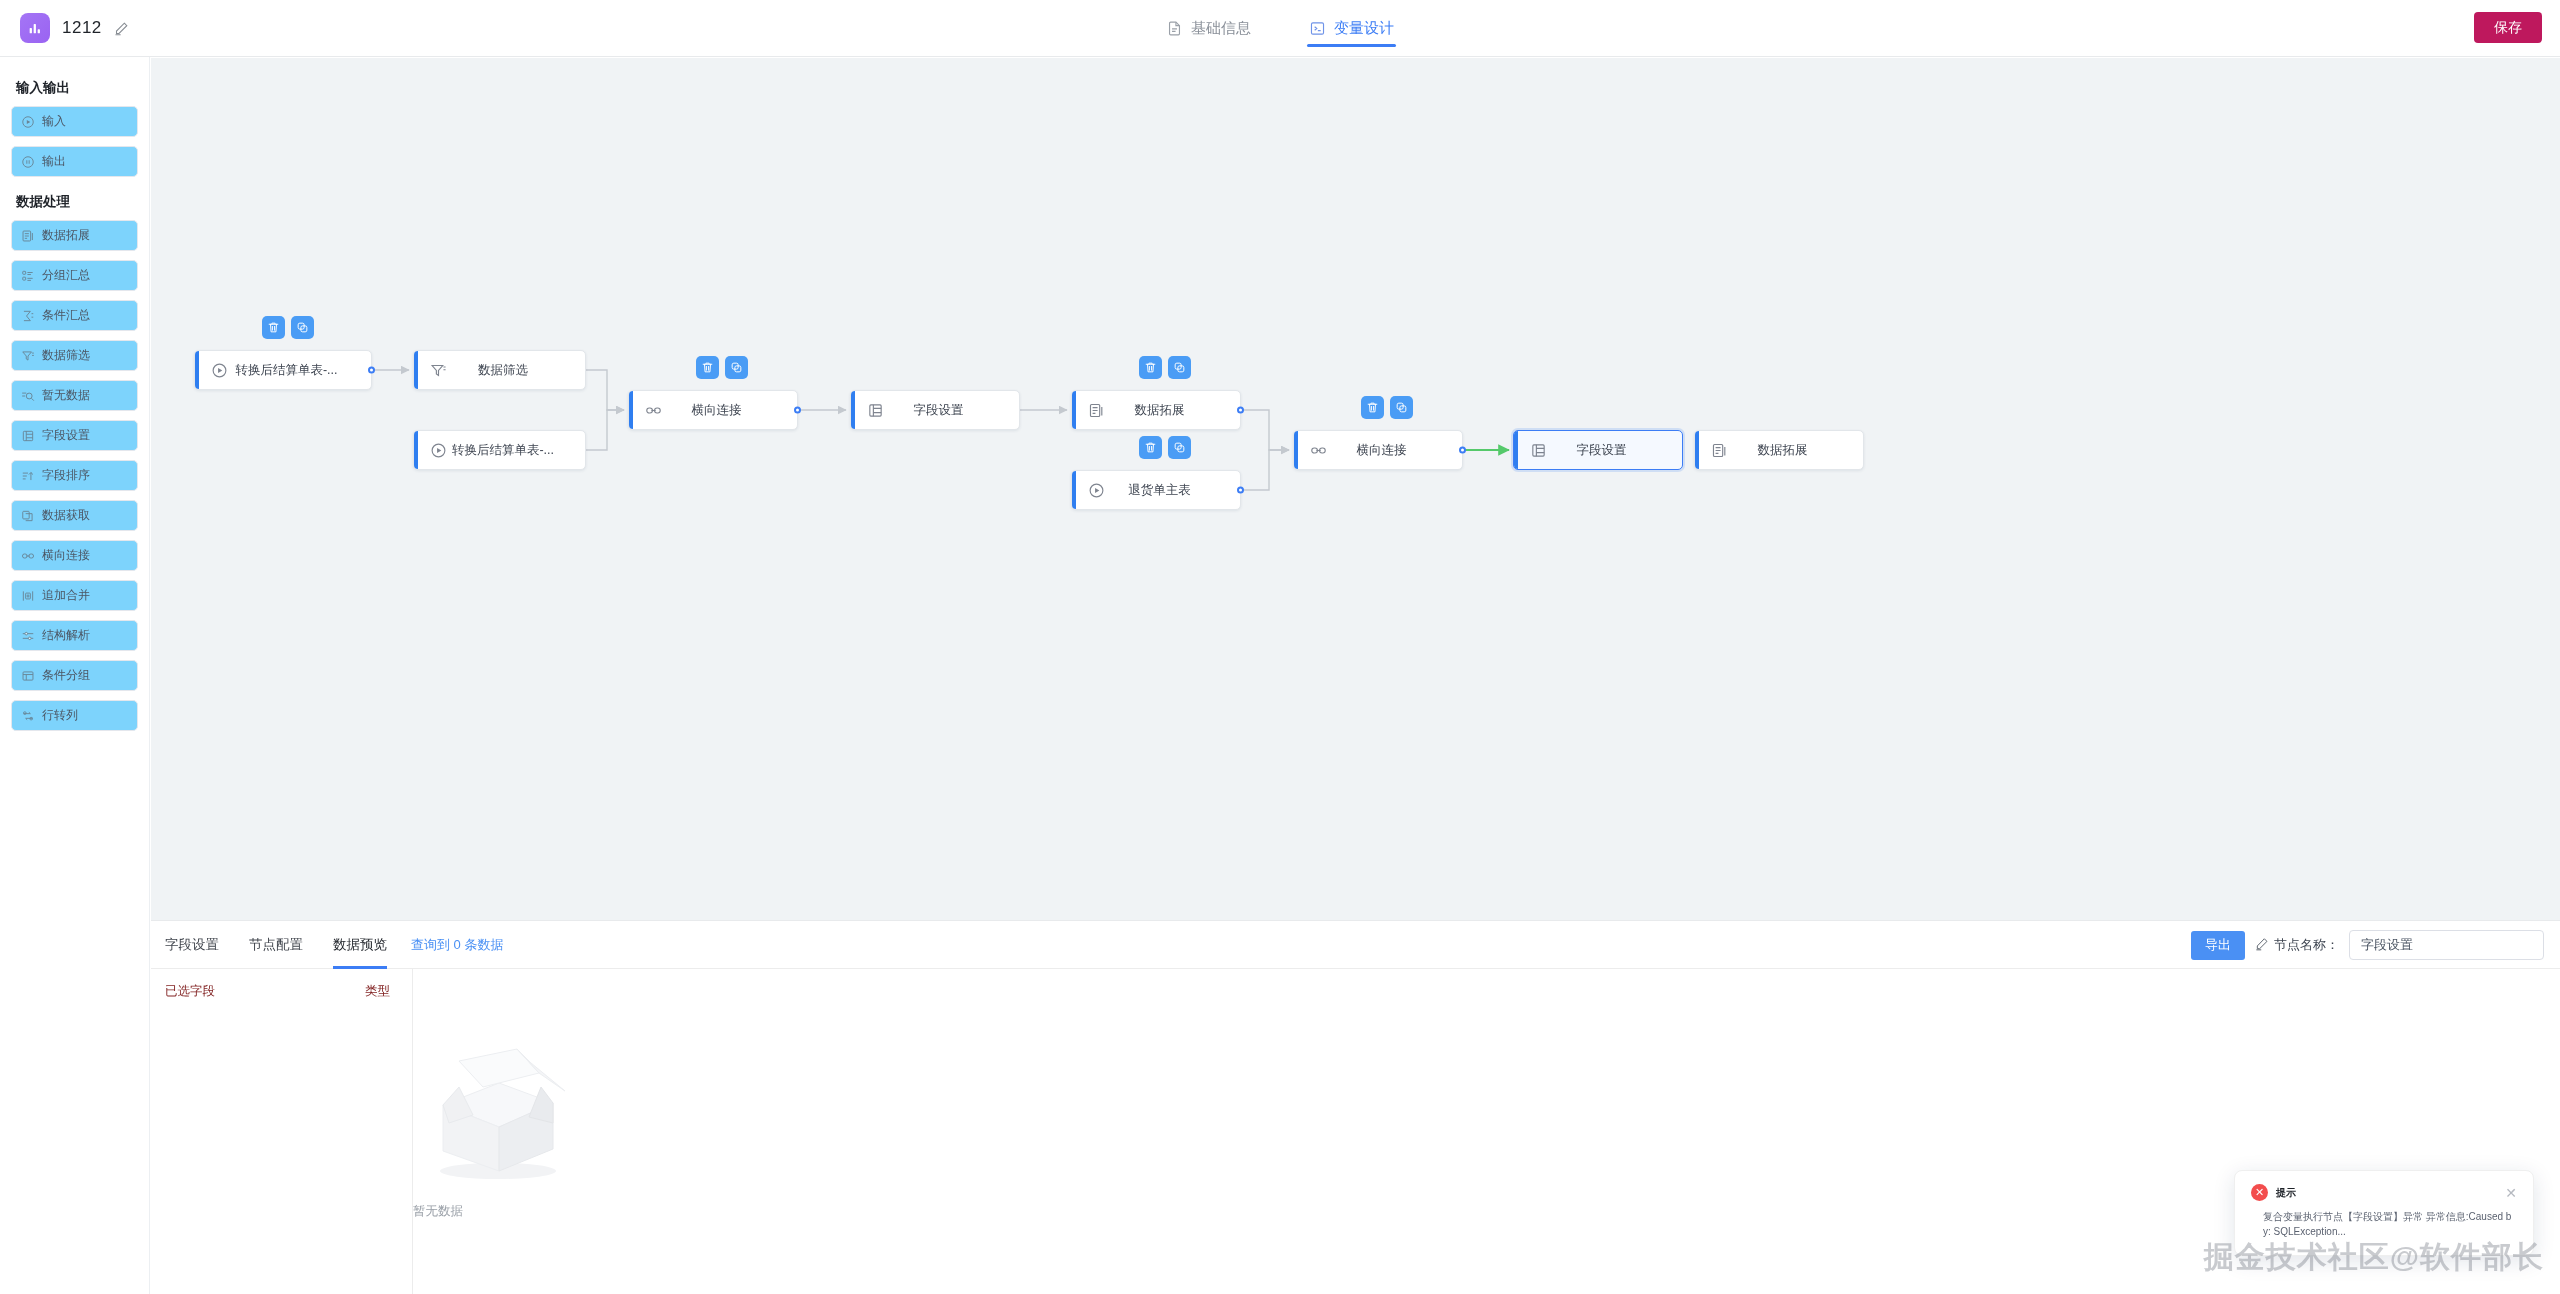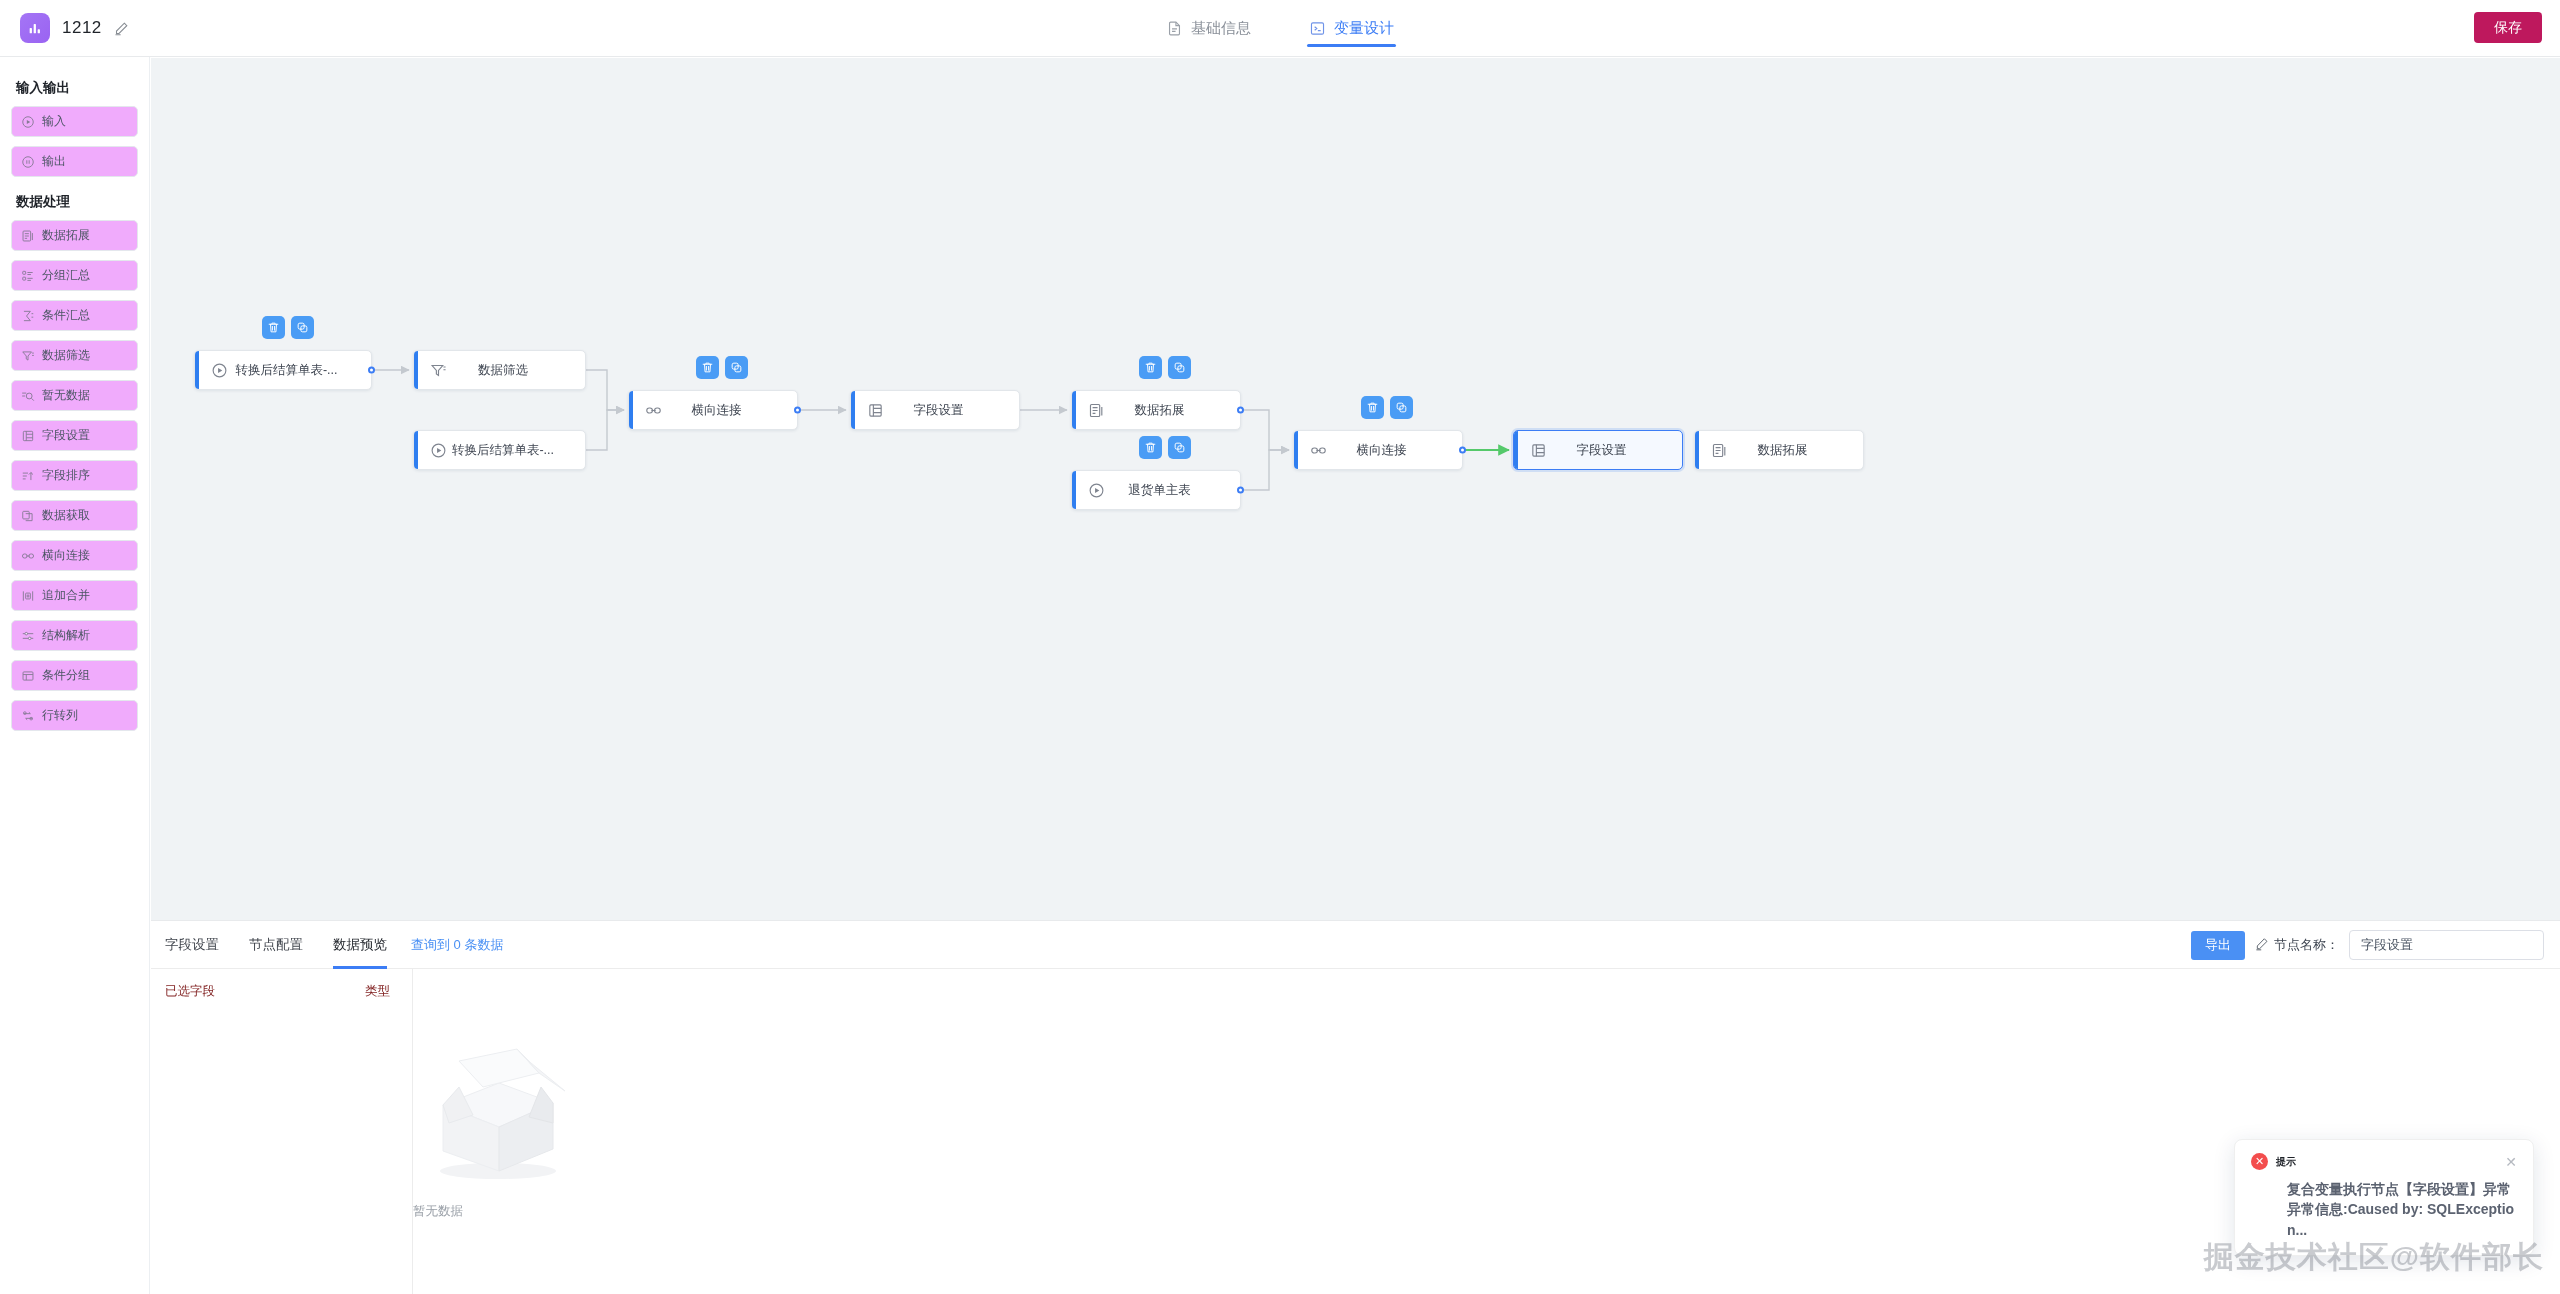--- a/index.html
+++ b/index.html
@@ -64,7 +64,7 @@
     height: 31px; border: 1px solid #e4e7ed; border-radius: 5px;
     display: flex; align-items: center; gap: 7px; padding-left: 9px;
     margin-bottom: 9px; font-size: 12px; color: #4b5563;
-    background: #f0abfc; cursor: grab;
+    background: #7dd3fc; cursor: grab;
   }
   .side-item .sico { width: 14px; height: 14px; flex: 0 0 14px; opacity:.72;}
 

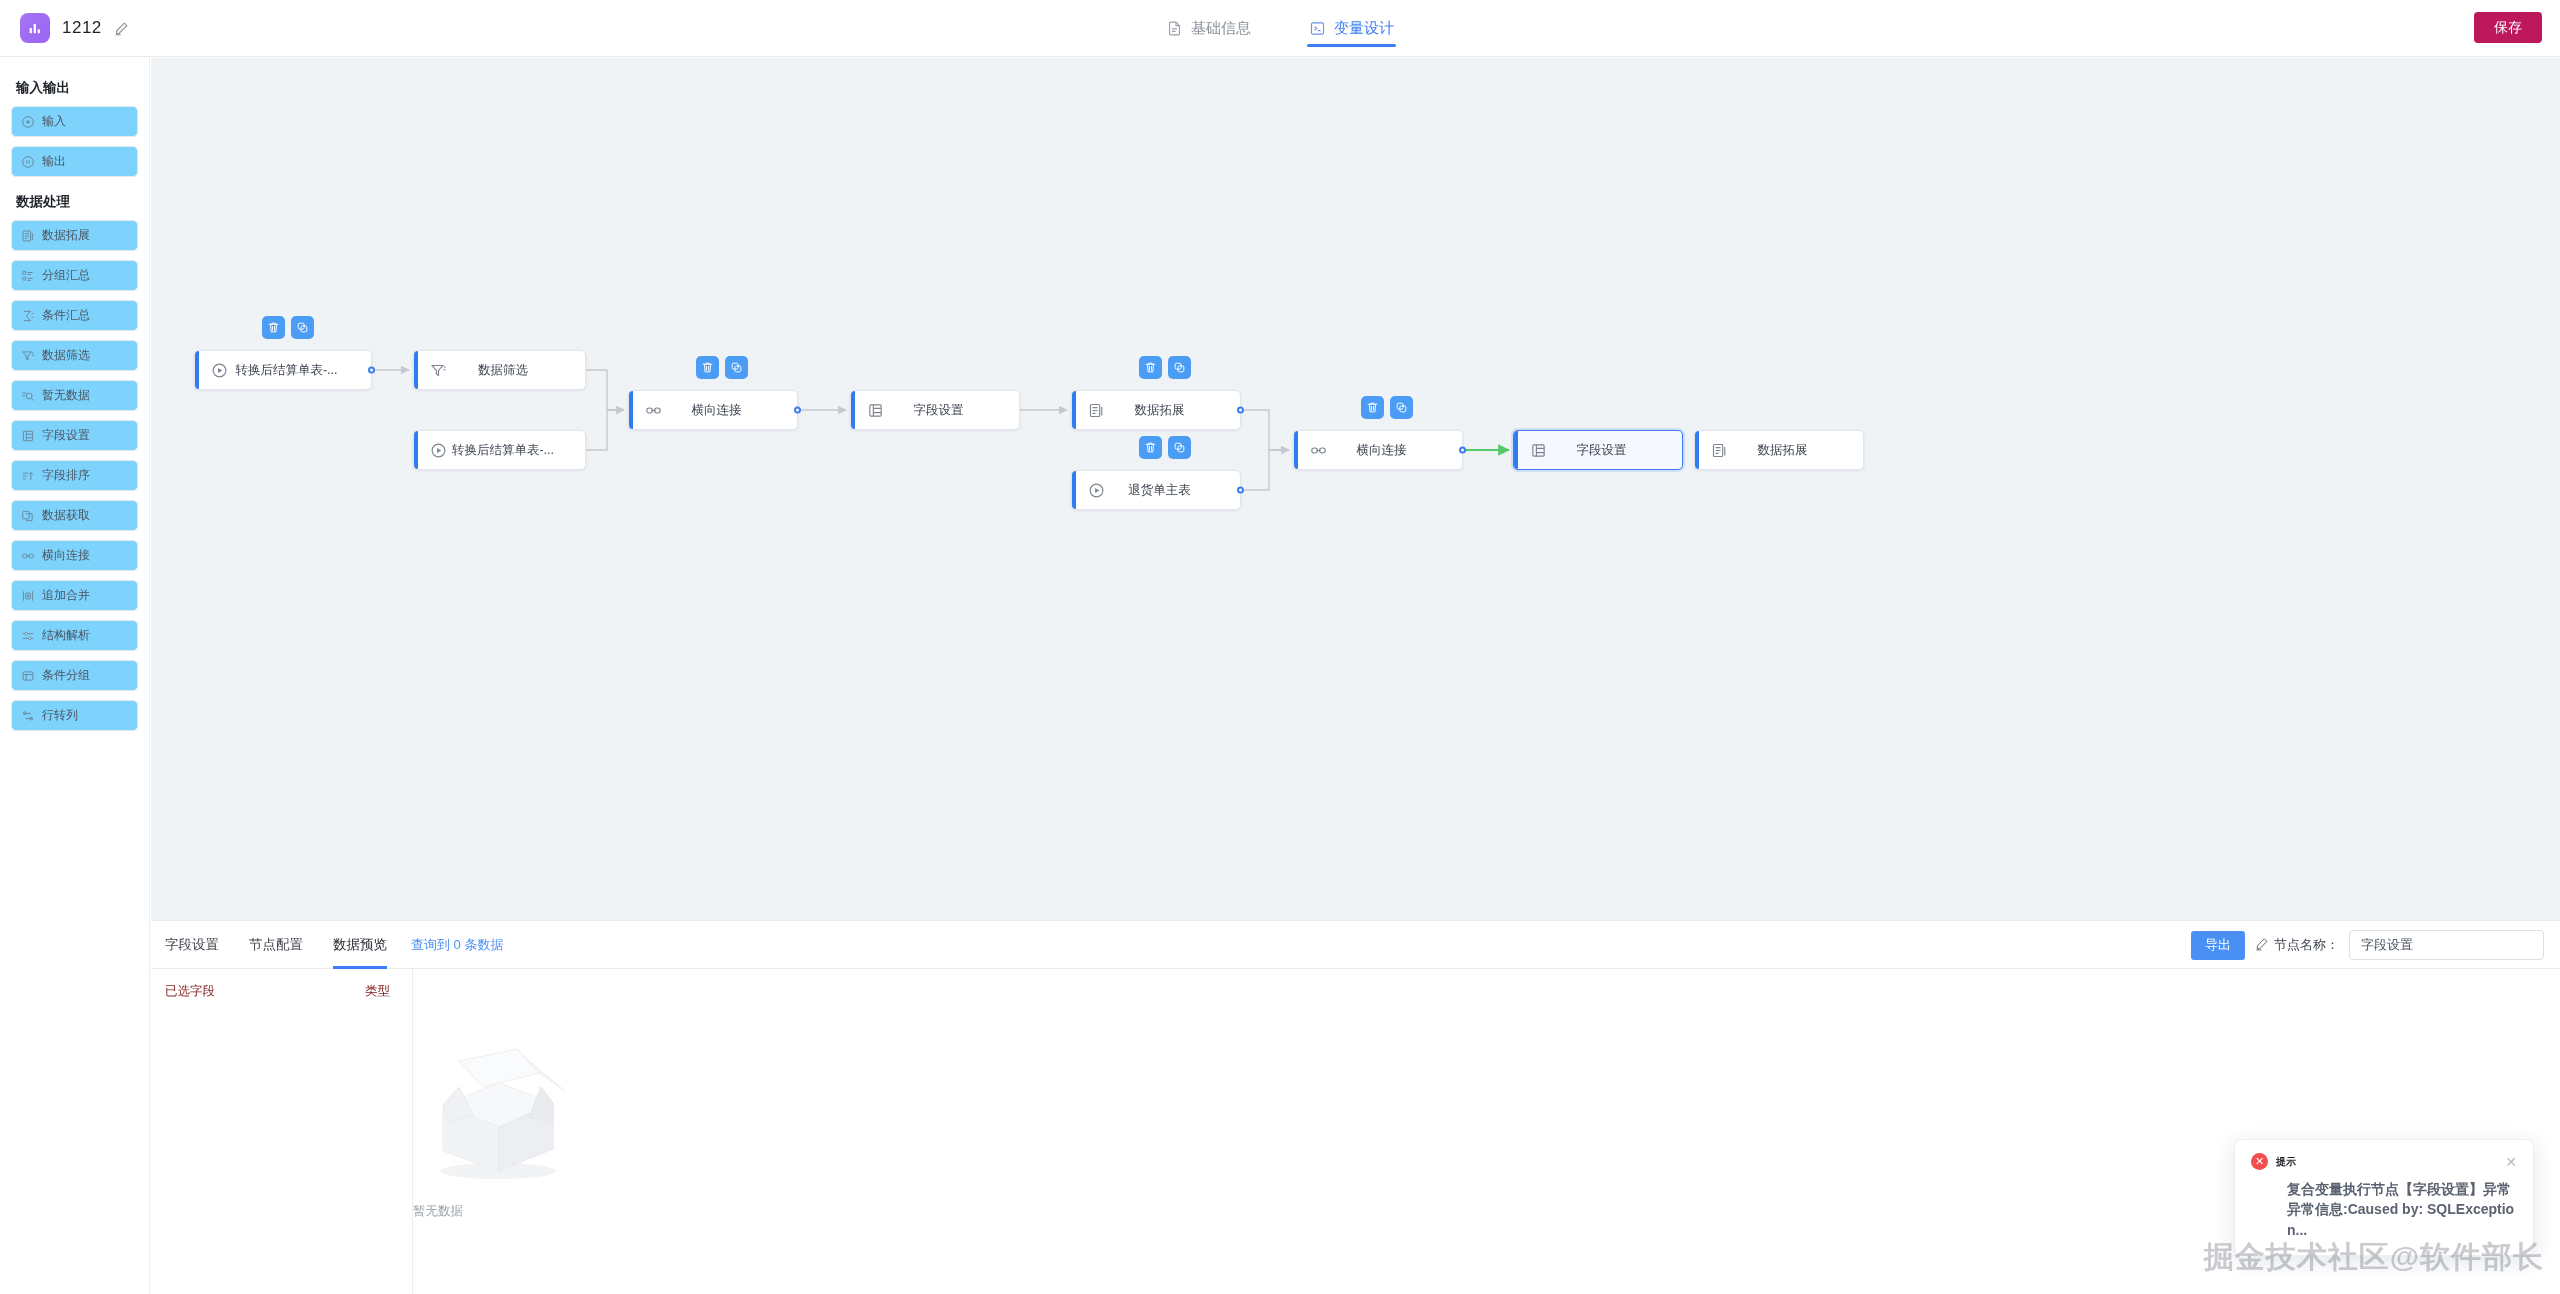--- a/index.html
+++ b/index.html
@@ -181,8 +181,8 @@
   .toast-title { font-size: 10px; color: #1f2329; font-weight: bold; flex: 1; }
   .toast-close { font-size: 14px; color: #b5b9c0; cursor: pointer; line-height: 1; }
   .toast-msg {
-    margin-top: 9px; margin-left: 36px; font-size: 14px;
-    color: #5b6270; line-height: 1.45; word-break: break-all; font-weight: bold;
+    margin-top: 9px; margin-left: 12px; font-size: 10px;
+    color: #5b6270; line-height: 1.45; word-break: break-all;
   }
   .watermark {
     position: absolute; right: 16px; bottom: 16px;

